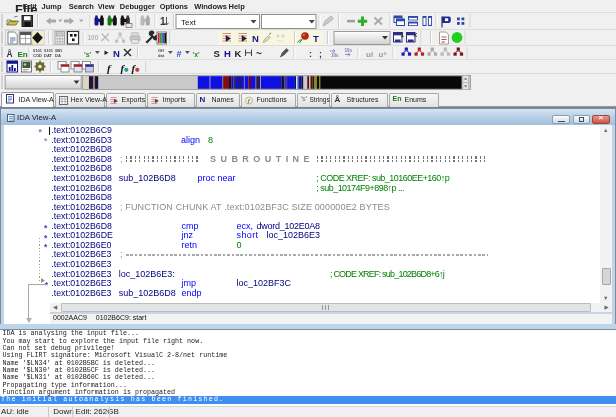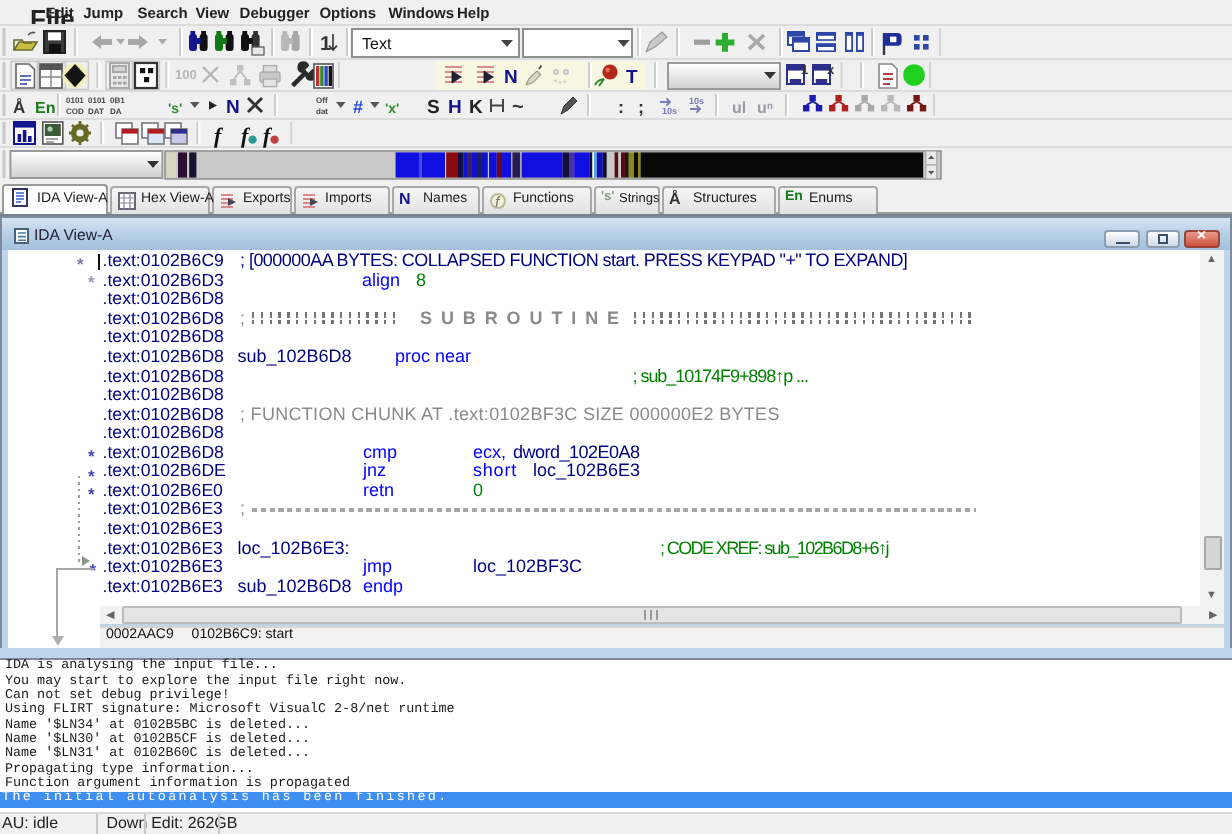--- a/index.html
+++ b/index.html
@@ -509,7 +509,7 @@
 <div class="abs" style="left:50px;top:312.5px;width:562px;height:11.8px;background:#f2f2f2;border-top:1px solid #d5d5d5"></div>
 <span class="abs" style="left:53px;top:313.8px;font-size:7px;color:#111">0002AAC9</span>
 <span class="abs" style="left:95.8px;top:313.8px;font-size:7px;color:#111">0102B6C9: start</span>
-<div class="d" style="left:0;top:126.2px;width:598px"><span class="abs navy a8" style="left:51.3px;">.text:0102B6C9</span><span class="abs navy" style="left:120px;letter-spacing:-0.27px">; [000000AA BYTES: COLLAPSED FUNCTION start. PRESS KEYPAD "+" TO EXPAND]</span></div>
+<div class="d" style="left:0;top:126.2px;width:598px"><span class="abs navy a8" style="left:51.3px;">.text:0102B6C9</span></div>
 <div class="d" style="left:0;top:135.76px;width:598px"><span class="abs navy a8" style="left:51.3px;">.text:0102B6D3</span><span class="abs blue" style="left:181px;">align</span><span class="abs grn" style="left:208px;">8</span></div>
 <div class="d" style="left:0;top:145.32px;width:598px"><span class="abs navy a8" style="left:51.3px;">.text:0102B6D8</span></div>
 <div class="d" style="left:0;top:154.88px;width:598px"><span class="abs navy a8" style="left:51.3px;">.text:0102B6D8</span><span class="abs gry" style="left:120px;">;</span></div>

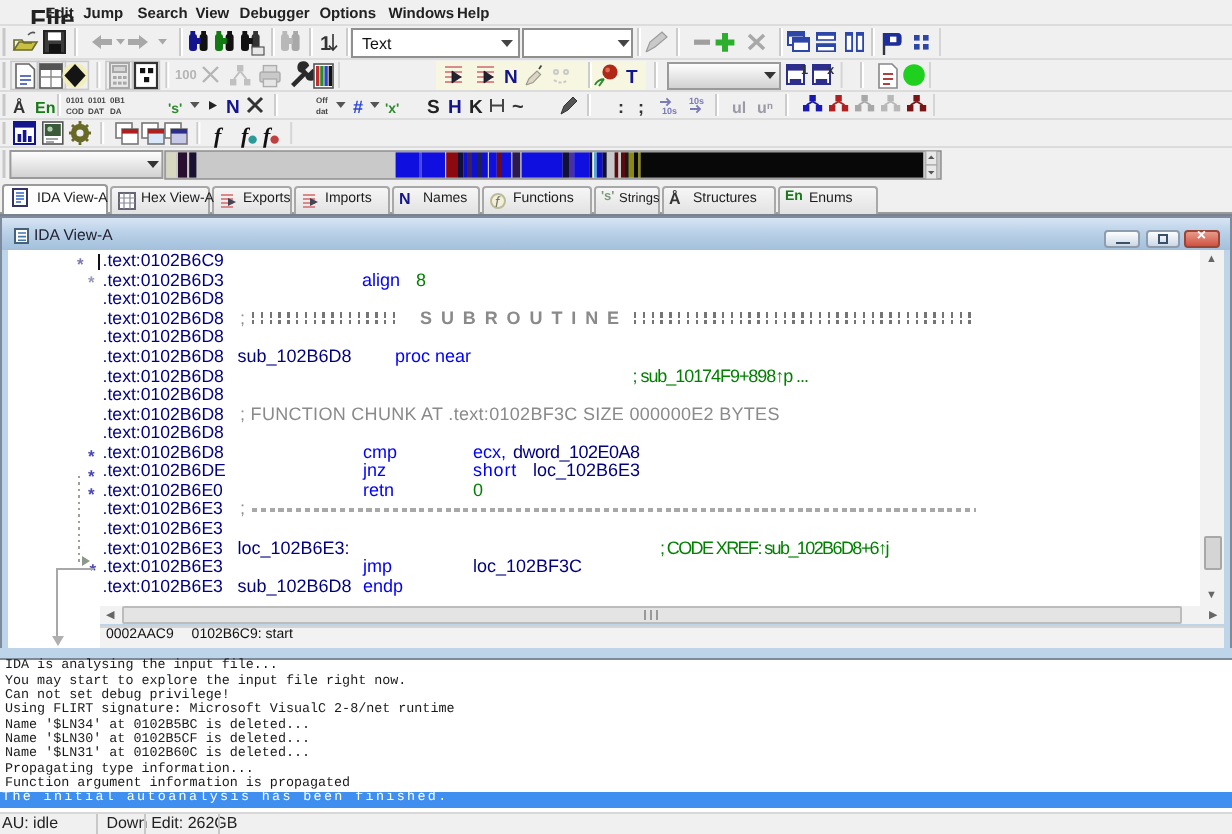--- a/index.html
+++ b/index.html
@@ -514,7 +514,7 @@
 <div class="d" style="left:0;top:145.32px;width:598px"><span class="abs navy a8" style="left:51.3px;">.text:0102B6D8</span></div>
 <div class="d" style="left:0;top:154.88px;width:598px"><span class="abs navy a8" style="left:51.3px;">.text:0102B6D8</span><span class="abs gry" style="left:120px;">;</span></div>
 <div class="d" style="left:0;top:164.44px;width:598px"><span class="abs navy a8" style="left:51.3px;">.text:0102B6D8</span></div>
-<div class="d" style="left:0;top:174.0px;width:598px"><span class="abs navy a8" style="left:51.3px;">.text:0102B6D8</span><span class="abs navy" style="left:118.75px;">sub_102B6D8</span><span class="abs blue" style="left:197.5px;">proc near</span></div>
+<div class="d" style="left:0;top:174.0px;width:598px"><span class="abs navy a8" style="left:51.3px;">.text:0102B6D8</span><span class="abs navy" style="left:118.75px;">sub_102B6D8</span><span class="abs blue" style="left:197.5px;">proc near</span><span class="abs grn" style="left:316.3px;letter-spacing:-0.53px">; CODE XREF: sub_10160EE+160↑p</span></div>
 <div class="d" style="left:0;top:183.56px;width:598px"><span class="abs navy a8" style="left:51.3px;">.text:0102B6D8</span><span class="abs grn" style="left:316.3px;letter-spacing:-0.53px">; sub_10174F9+898↑p ...</span></div>
 <div class="d" style="left:0;top:193.12px;width:598px"><span class="abs navy a8" style="left:51.3px;">.text:0102B6D8</span></div>
 <div class="d" style="left:0;top:202.68px;width:598px"><span class="abs navy a8" style="left:51.3px;">.text:0102B6D8</span><span class="abs gry" style="left:120px;letter-spacing:0.15px">; FUNCTION CHUNK AT .text:0102BF3C SIZE 000000E2 BYTES</span></div>

